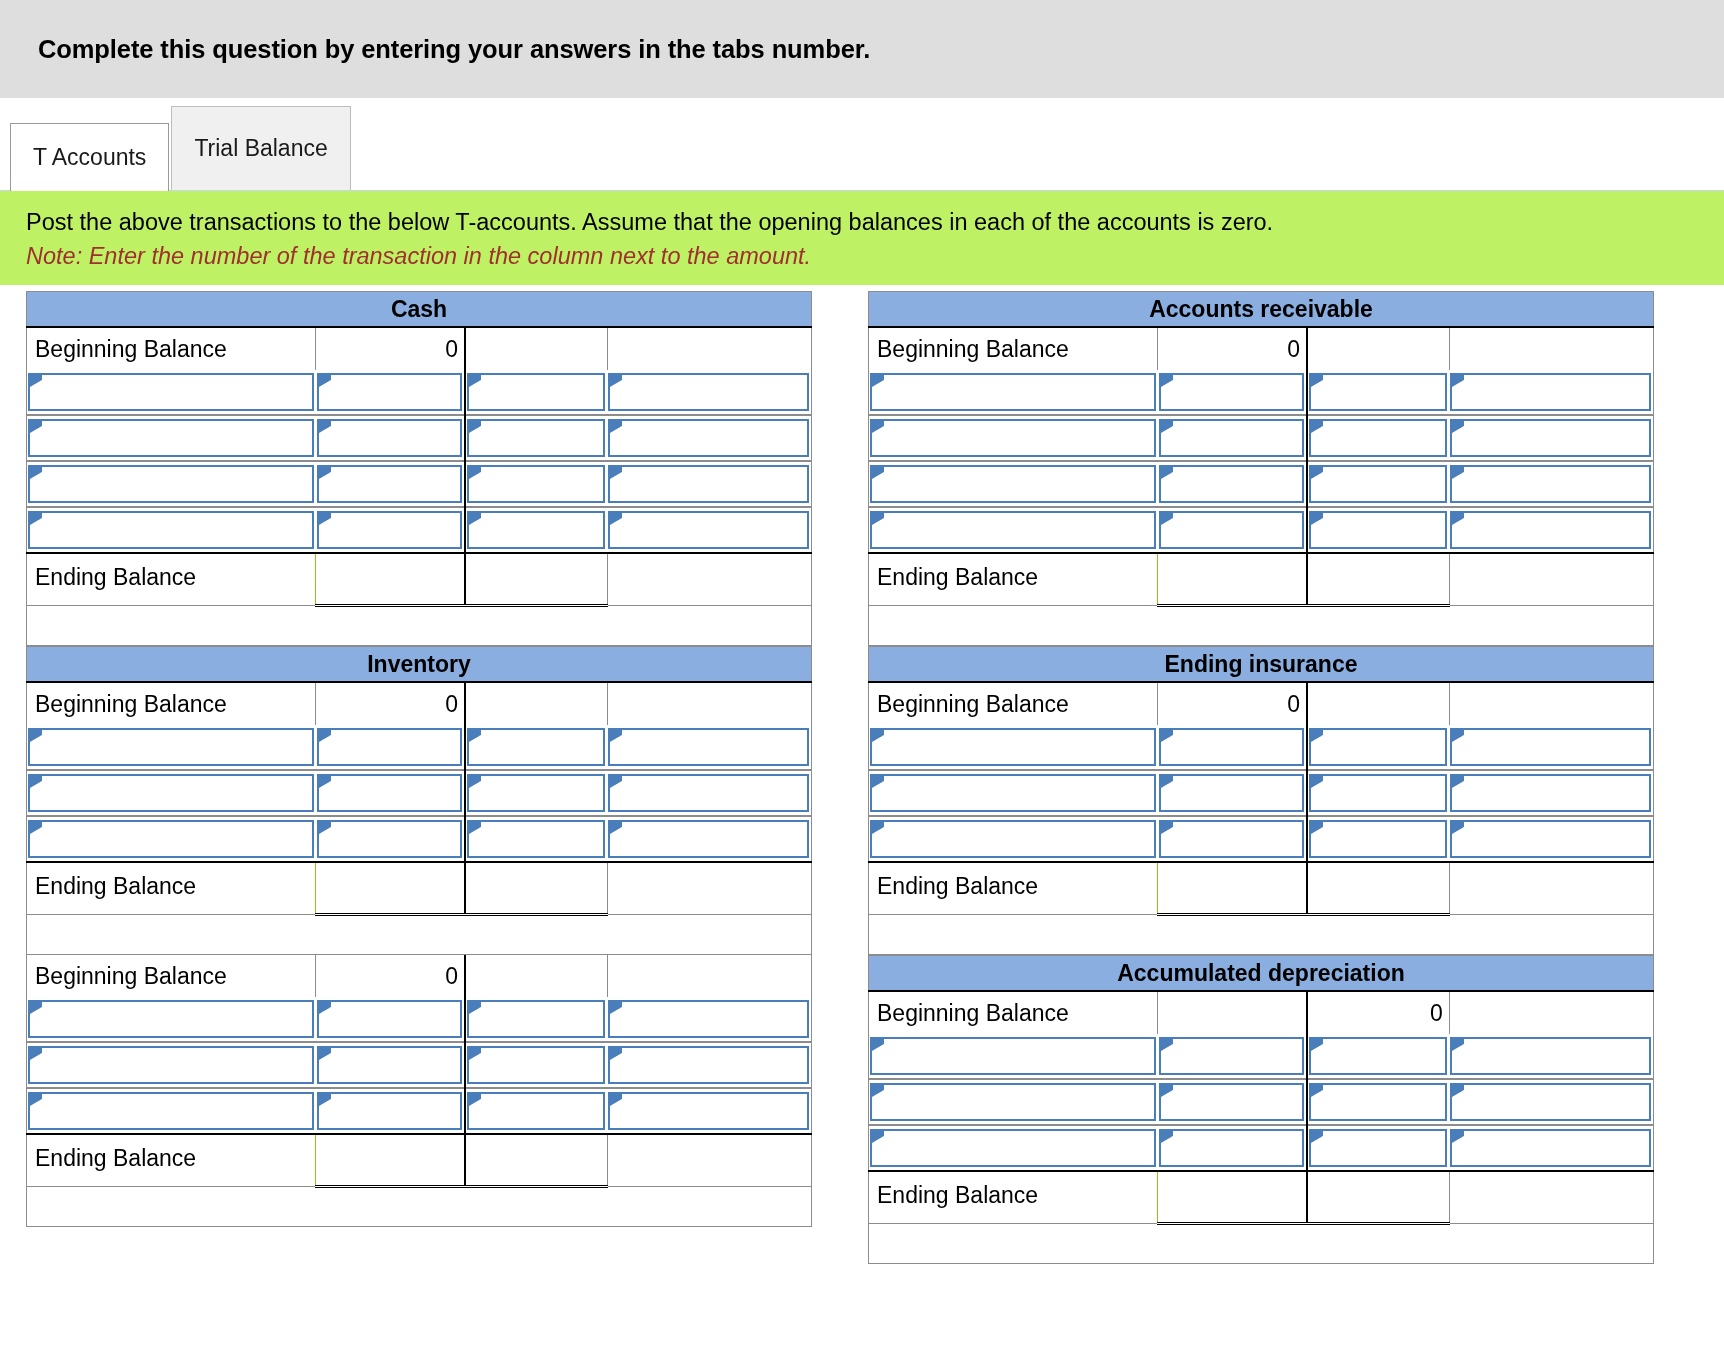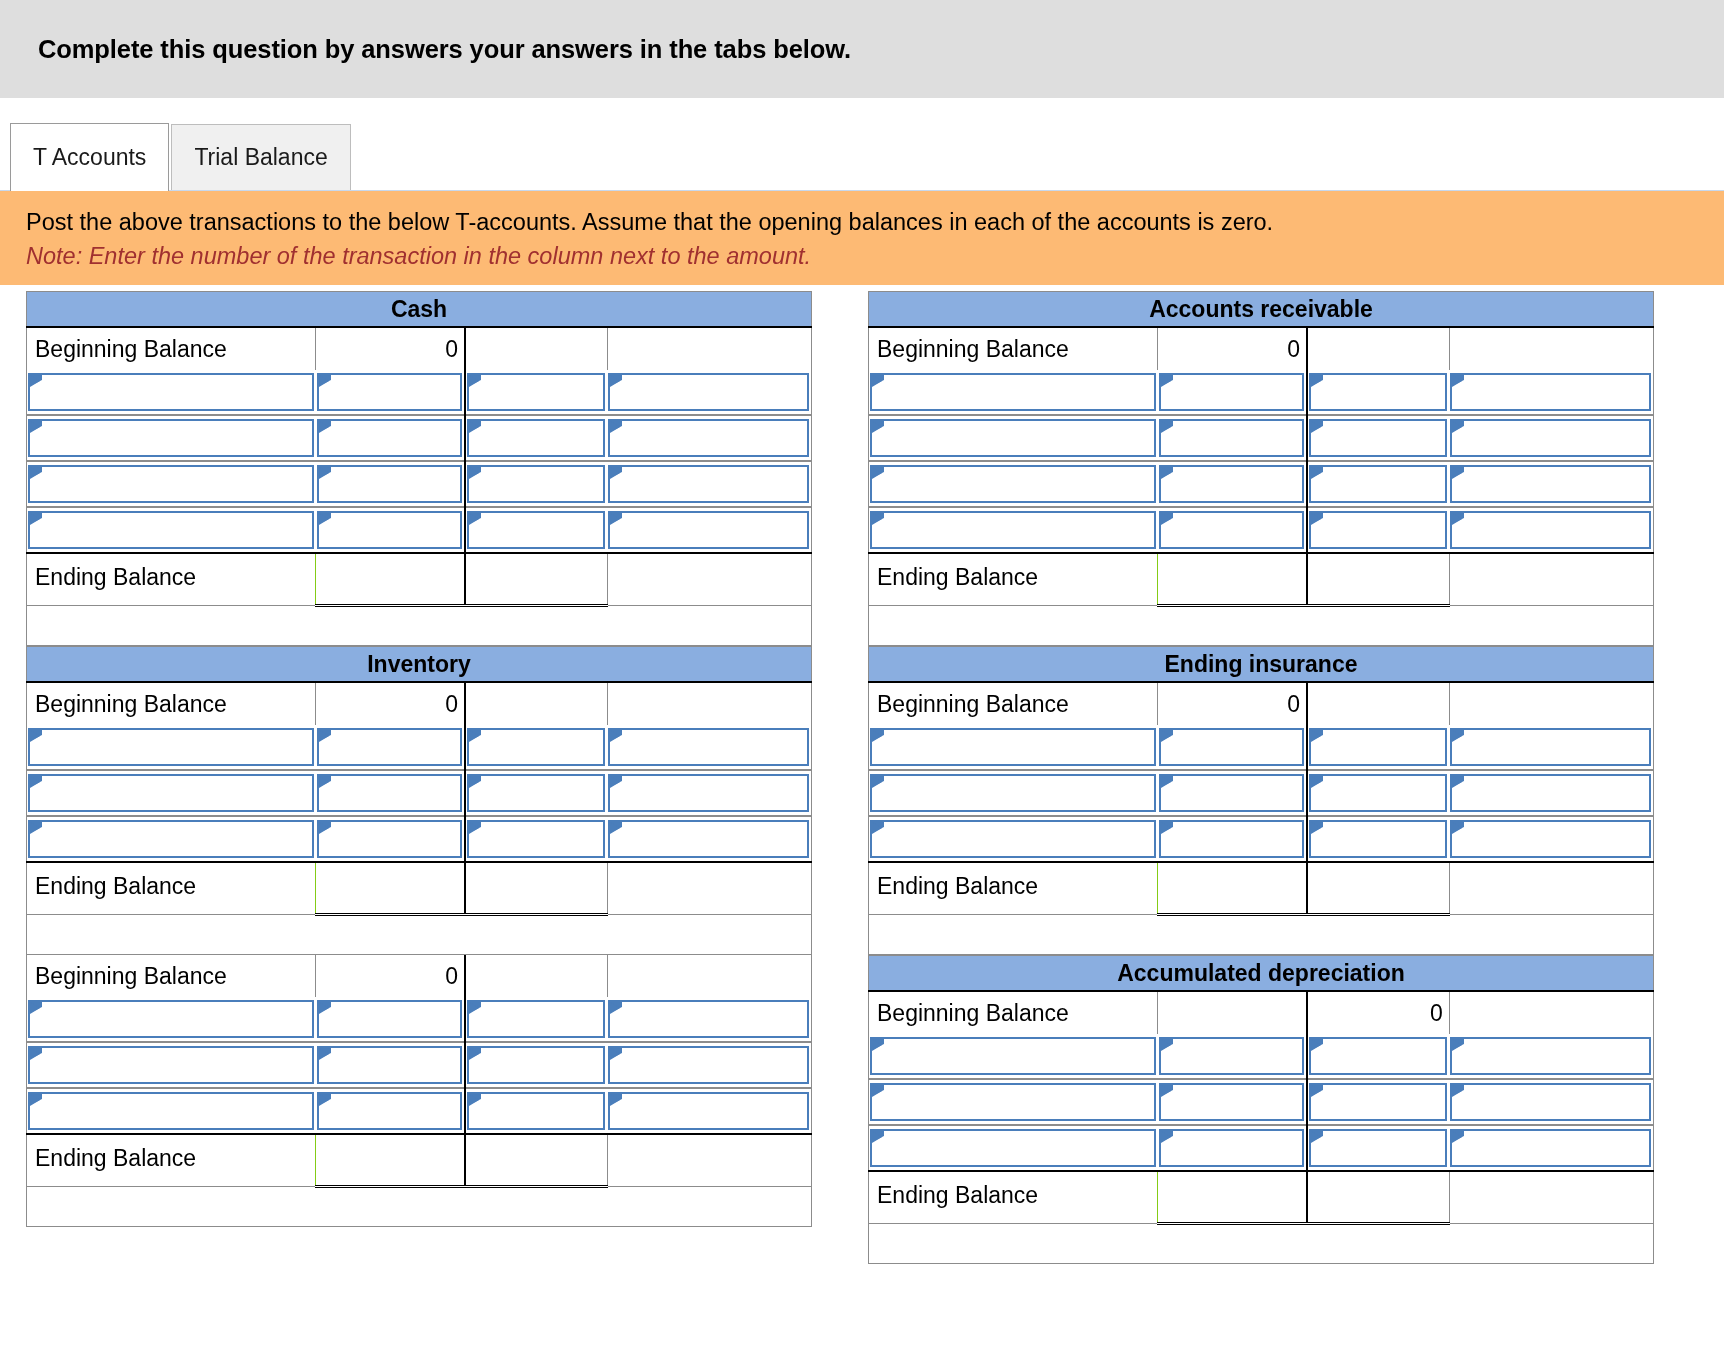--- a/index.html
+++ b/index.html
@@ -221,7 +221,7 @@
 <body>
 
 <div class="top-banner">
-  <div class="top-banner-text">Complete this question by answers your answers in the tabs below.</div>
+  <div class="top-banner-text">Complete this question by entering your answers in the tabs number.</div>
 </div>
 
 <div class="tab-strip">

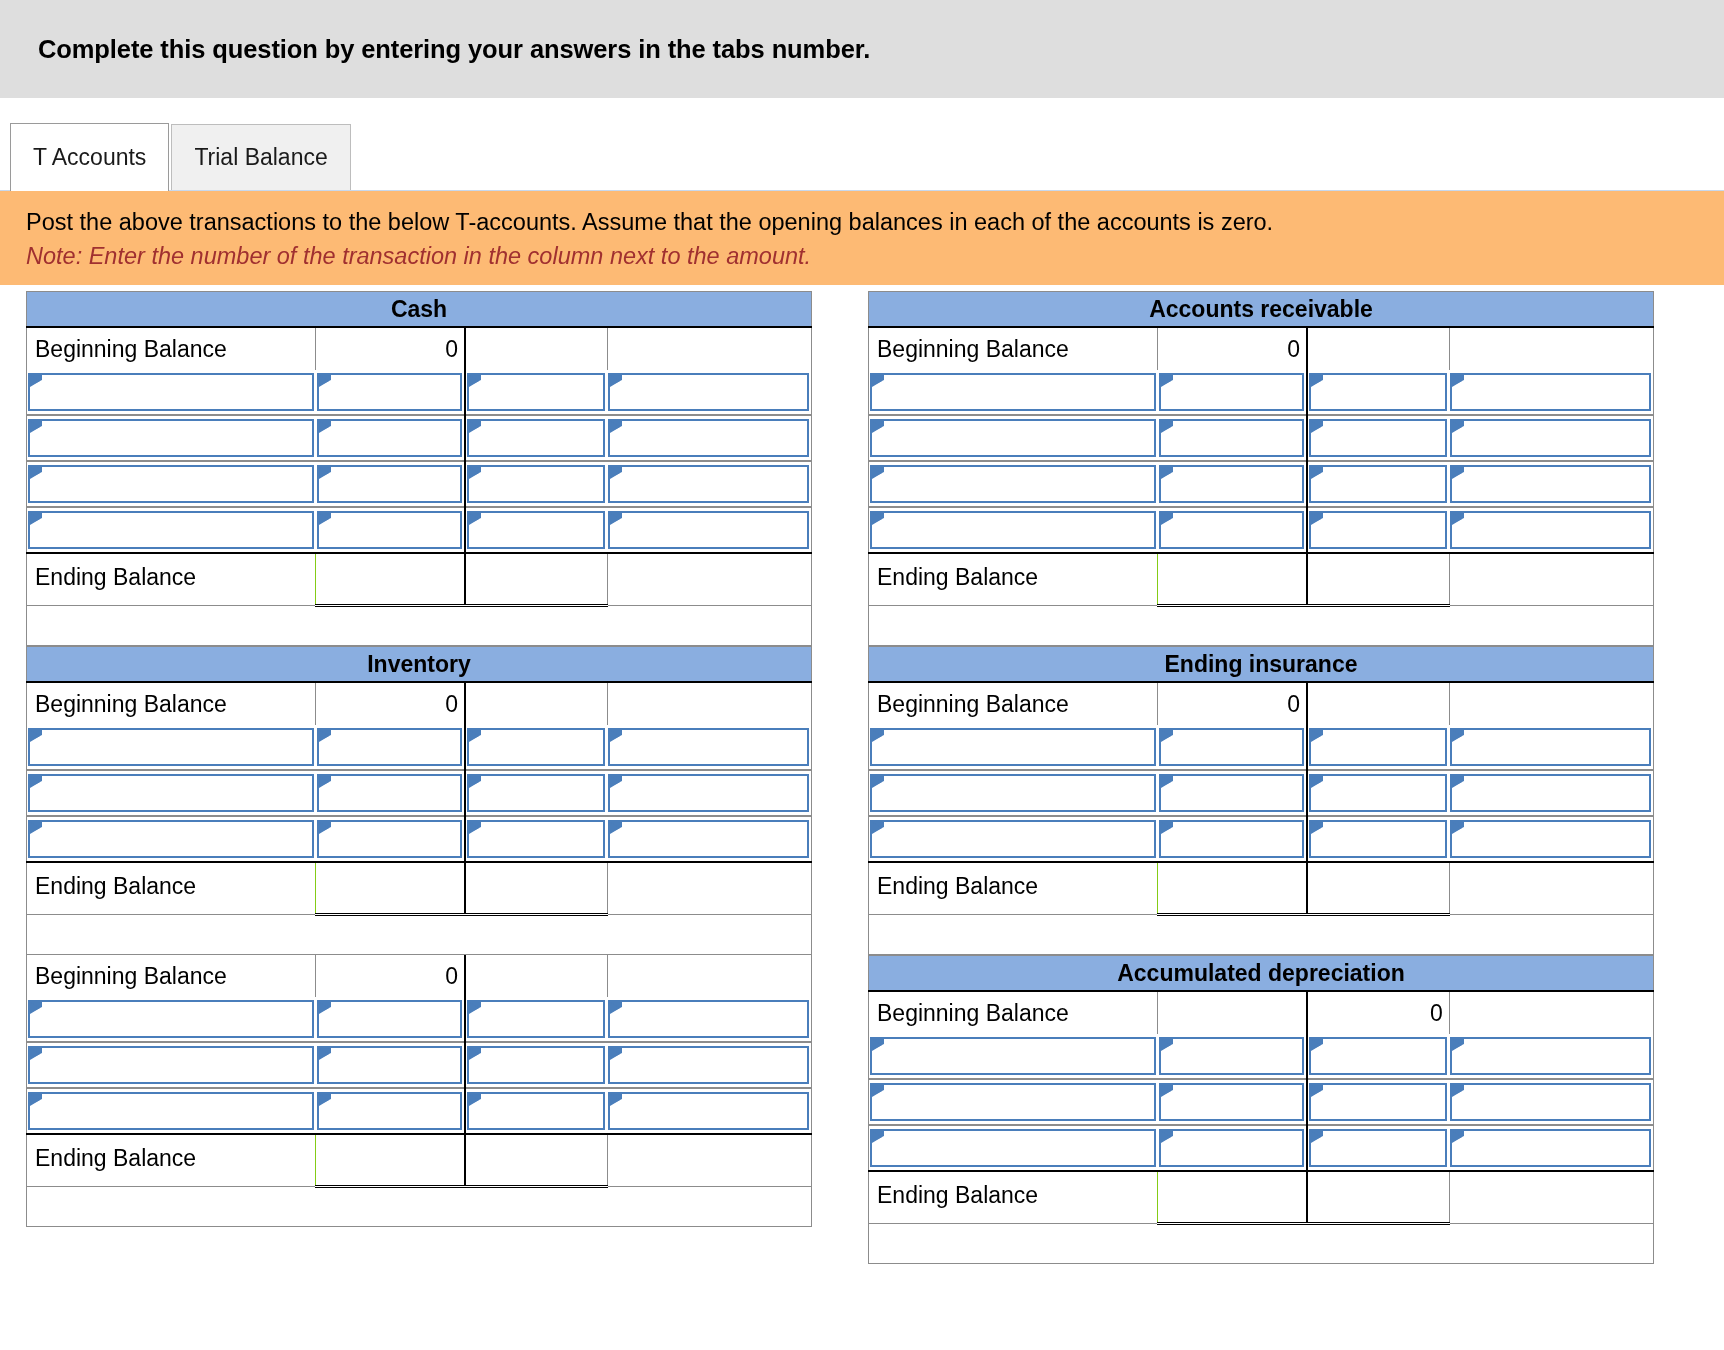--- a/index.html
+++ b/index.html
@@ -44,7 +44,7 @@
     align-items: flex-end;
   }
   .tab {
-    height: 66px;
+    height: 84px;
     box-sizing: border-box;
     display: flex;
     align-items: center;

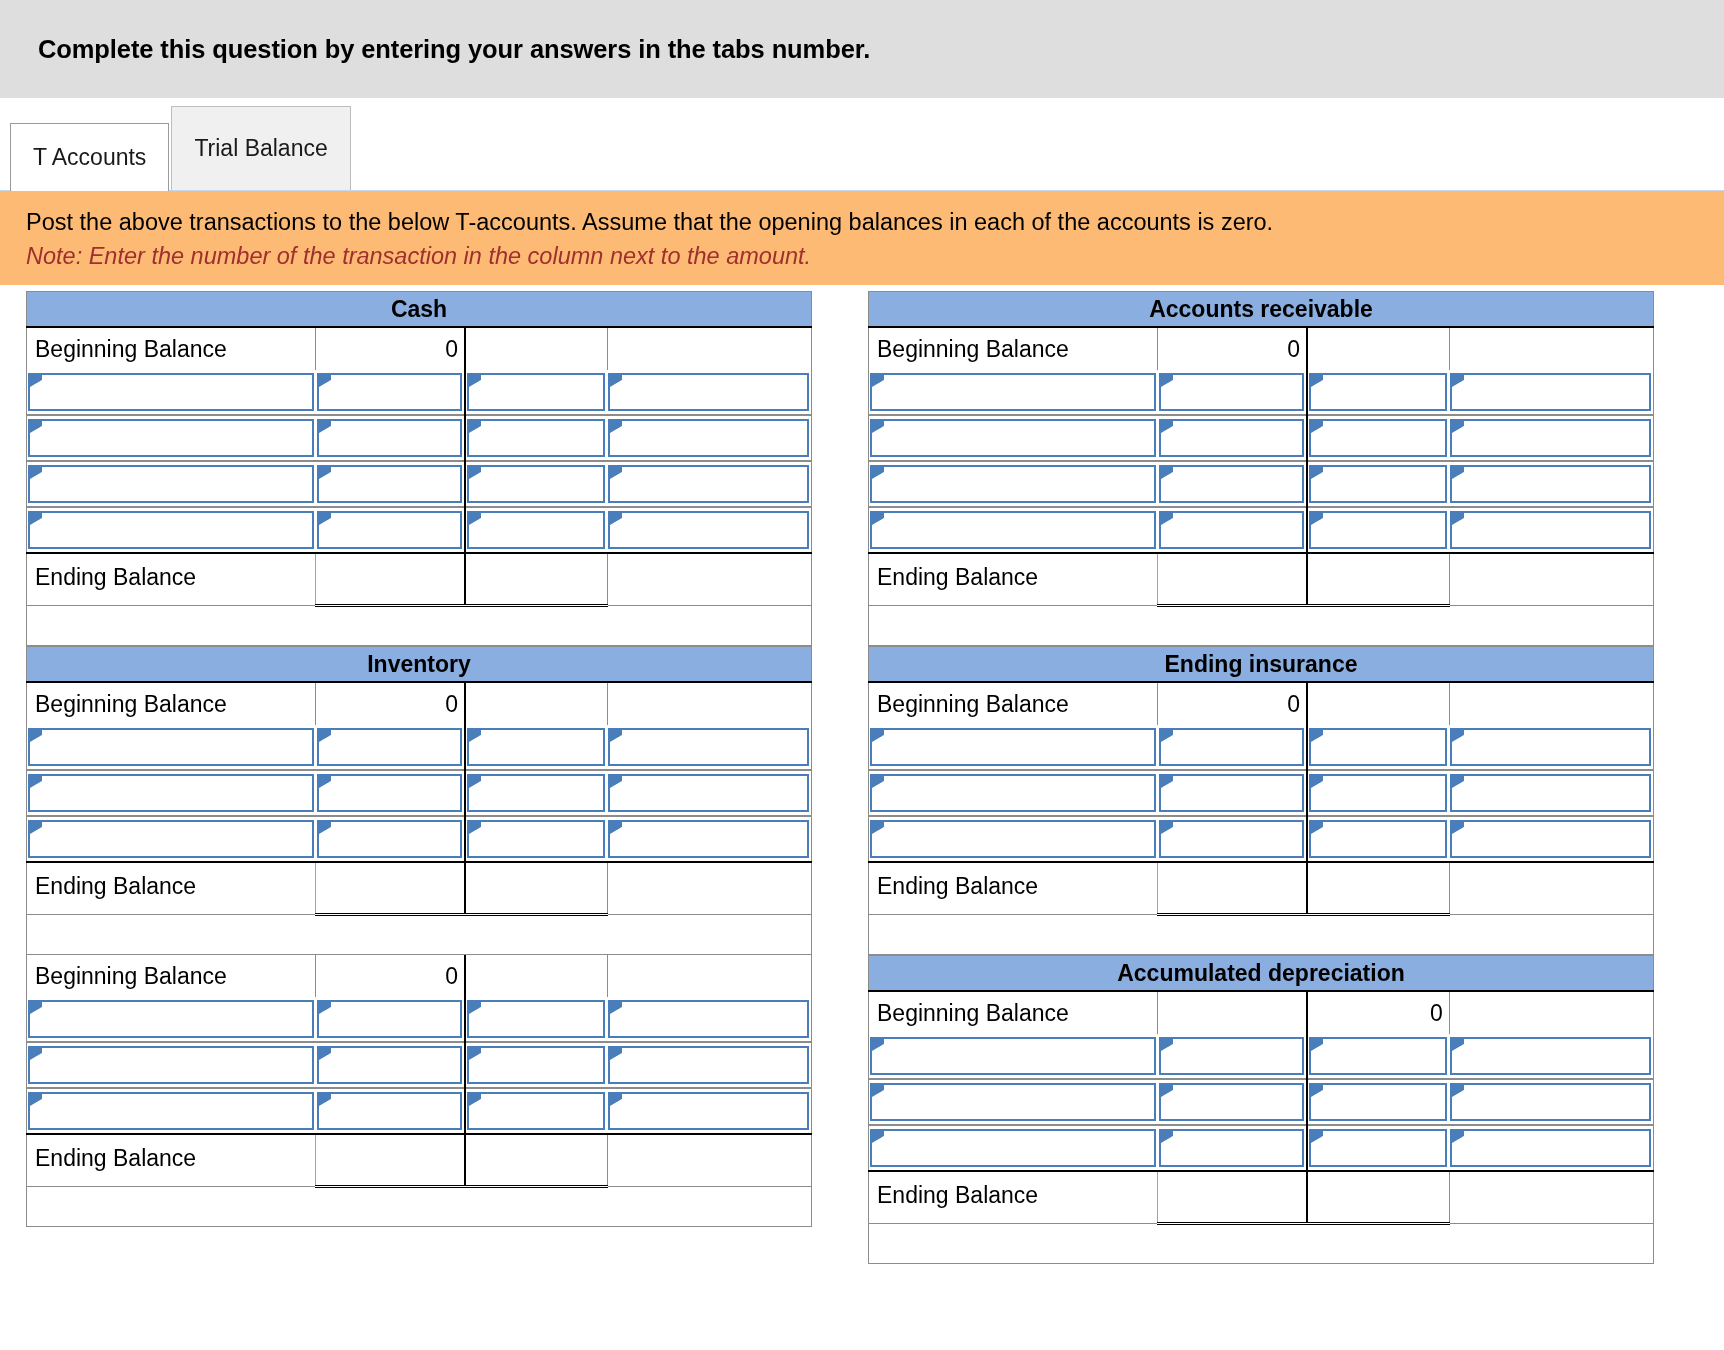--- a/index.html
+++ b/index.html
@@ -71,7 +71,7 @@
 
   
   .instr {
-    background: #fdba74;
+    background: #bef264;
     box-sizing: border-box;
     padding: 14px 0 16px 26px;
     border-top: 1px solid #c8d8ec;

